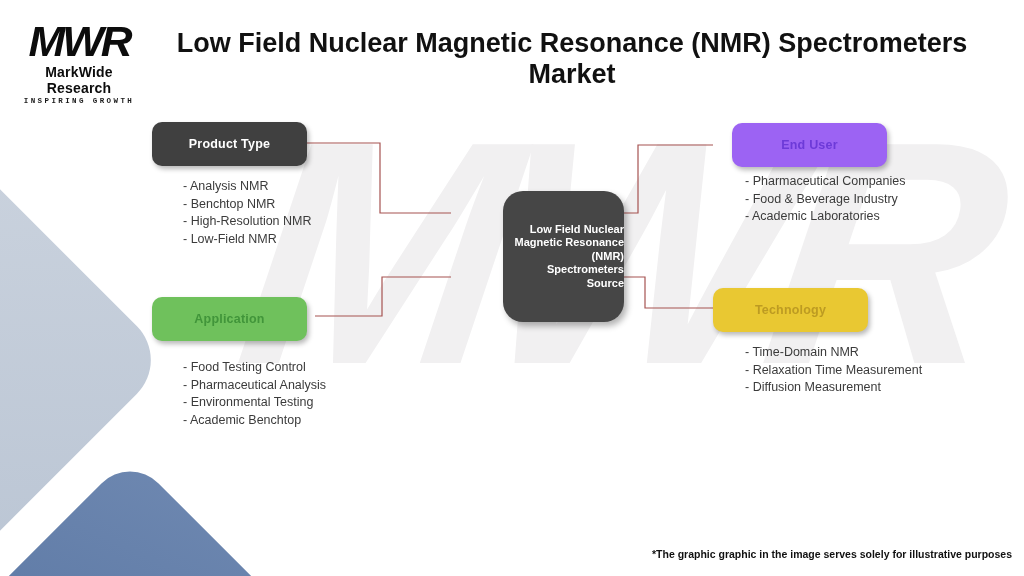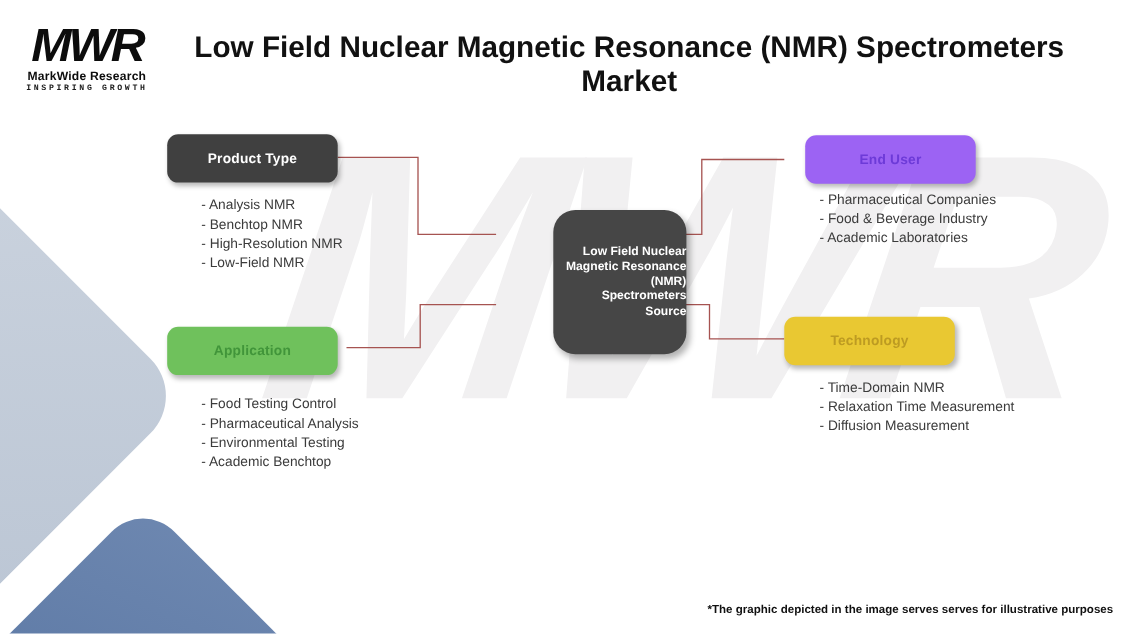--- a/index.html
+++ b/index.html
@@ -38,7 +38,7 @@
     letter-spacing:-3px;color:#0c0c0c;line-height:40px;
     transform:scaleY(0.96);
   }
-  .logo-name{font-size:11px;font-weight:bold;color:#0c0c0c;letter-spacing:0.2px;margin-top:2px;}
+  .logo-name{font-size:14px;font-weight:bold;color:#0c0c0c;letter-spacing:0.2px;margin-top:2px;}
   .logo-tagline{font-size:7.5px;font-weight:bold;color:#1a1a1a;letter-spacing:2.4px;margin-top:1px;font-family:Liberation Mono, monospace;}
   .page-title{
     position:absolute;left:140px;right:20px;top:28px;

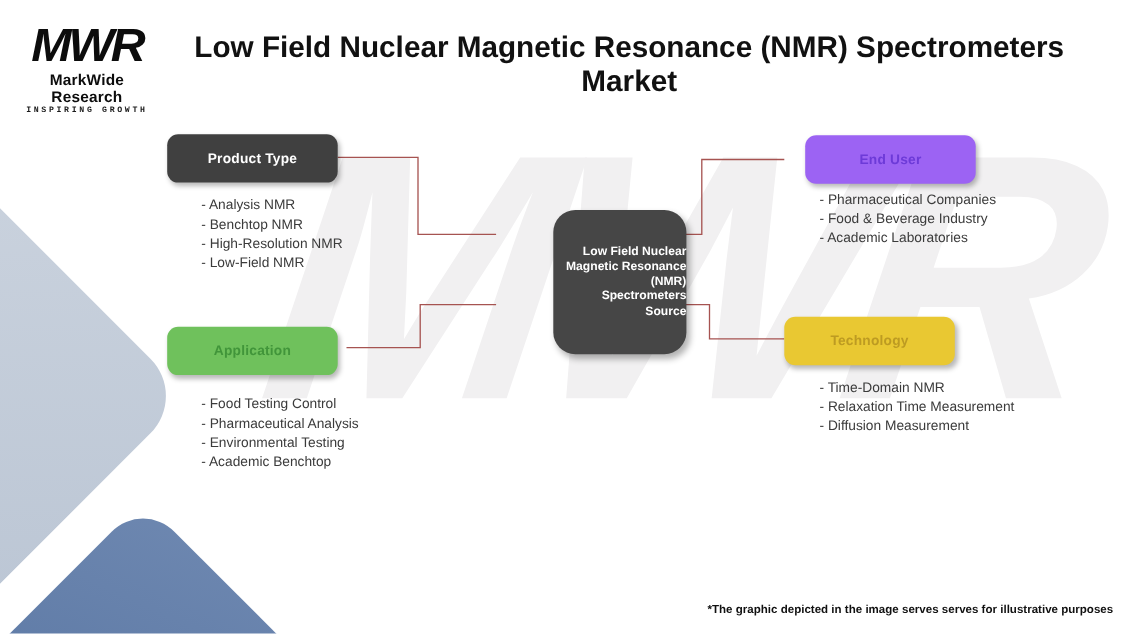--- a/index.html
+++ b/index.html
@@ -155,7 +155,7 @@
       <div class="seg-item">- Diffusion Measurement</div>
     </div>
 
-  <div class="disclaimer-text">*The graphic depicted in the image serves serves for illustrative purposes</div>
+  <div class="disclaimer-text">*The graphic graphic in the image serves solely for illustrative purposes</div>
 
 </div>
 

